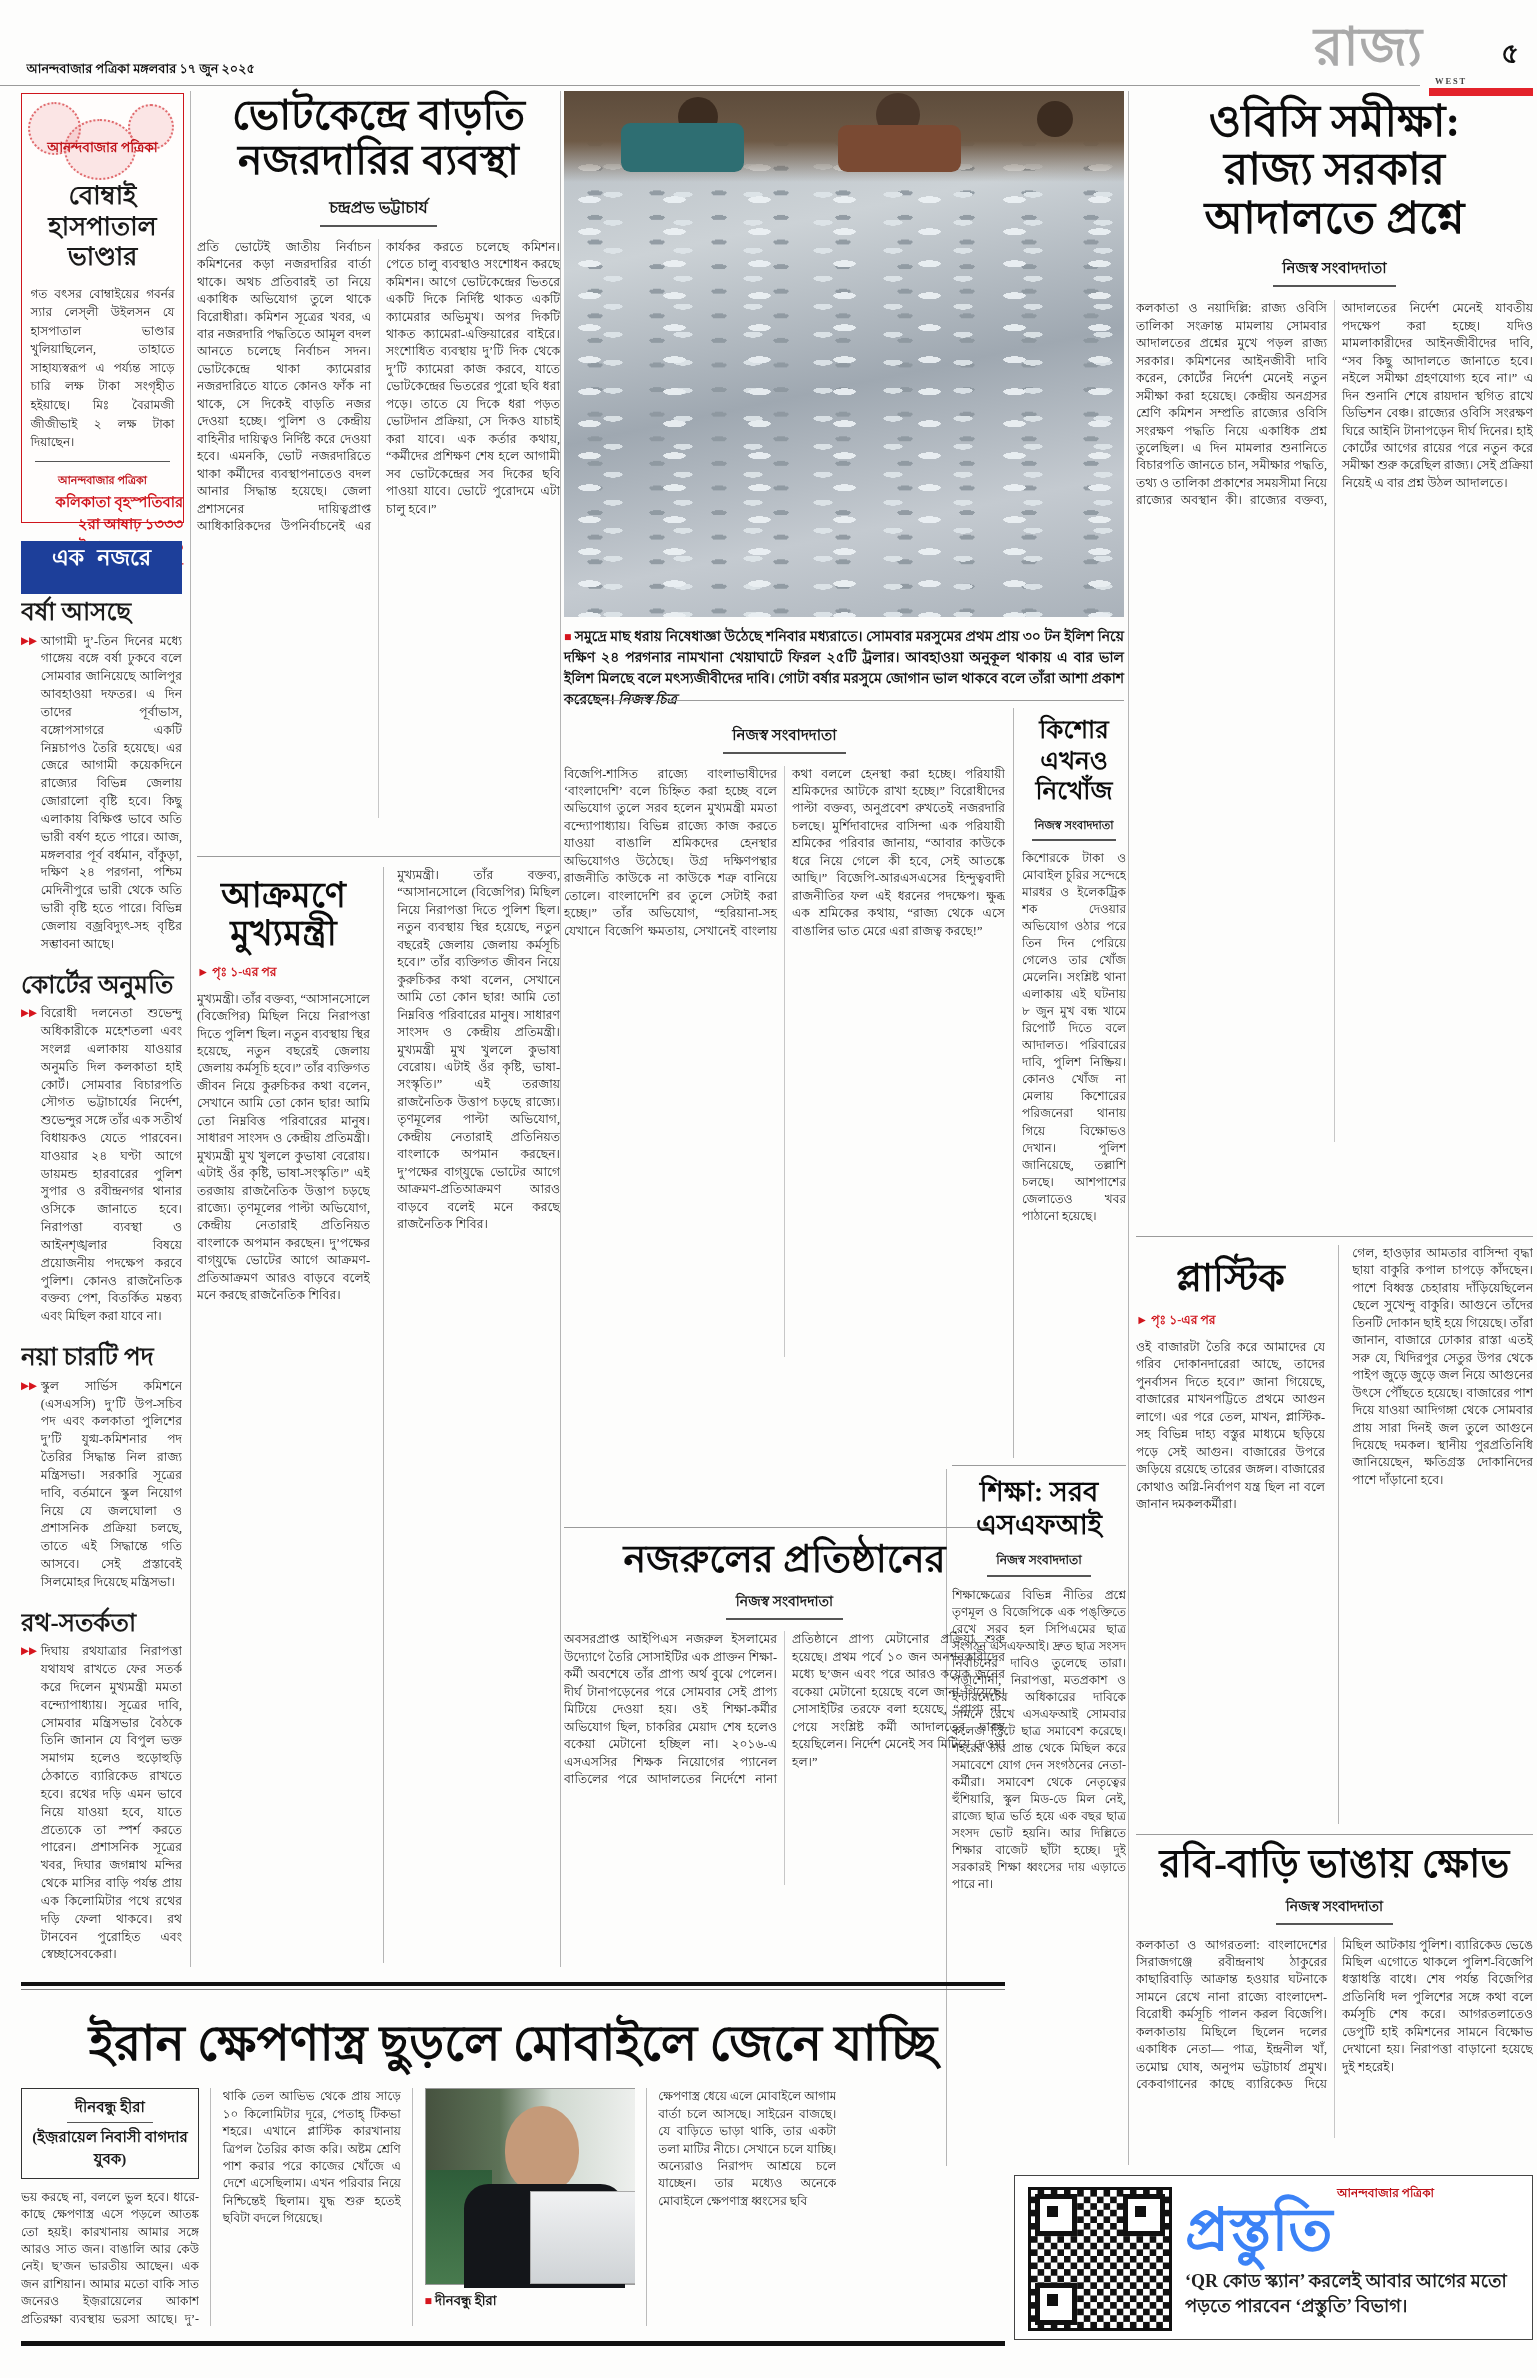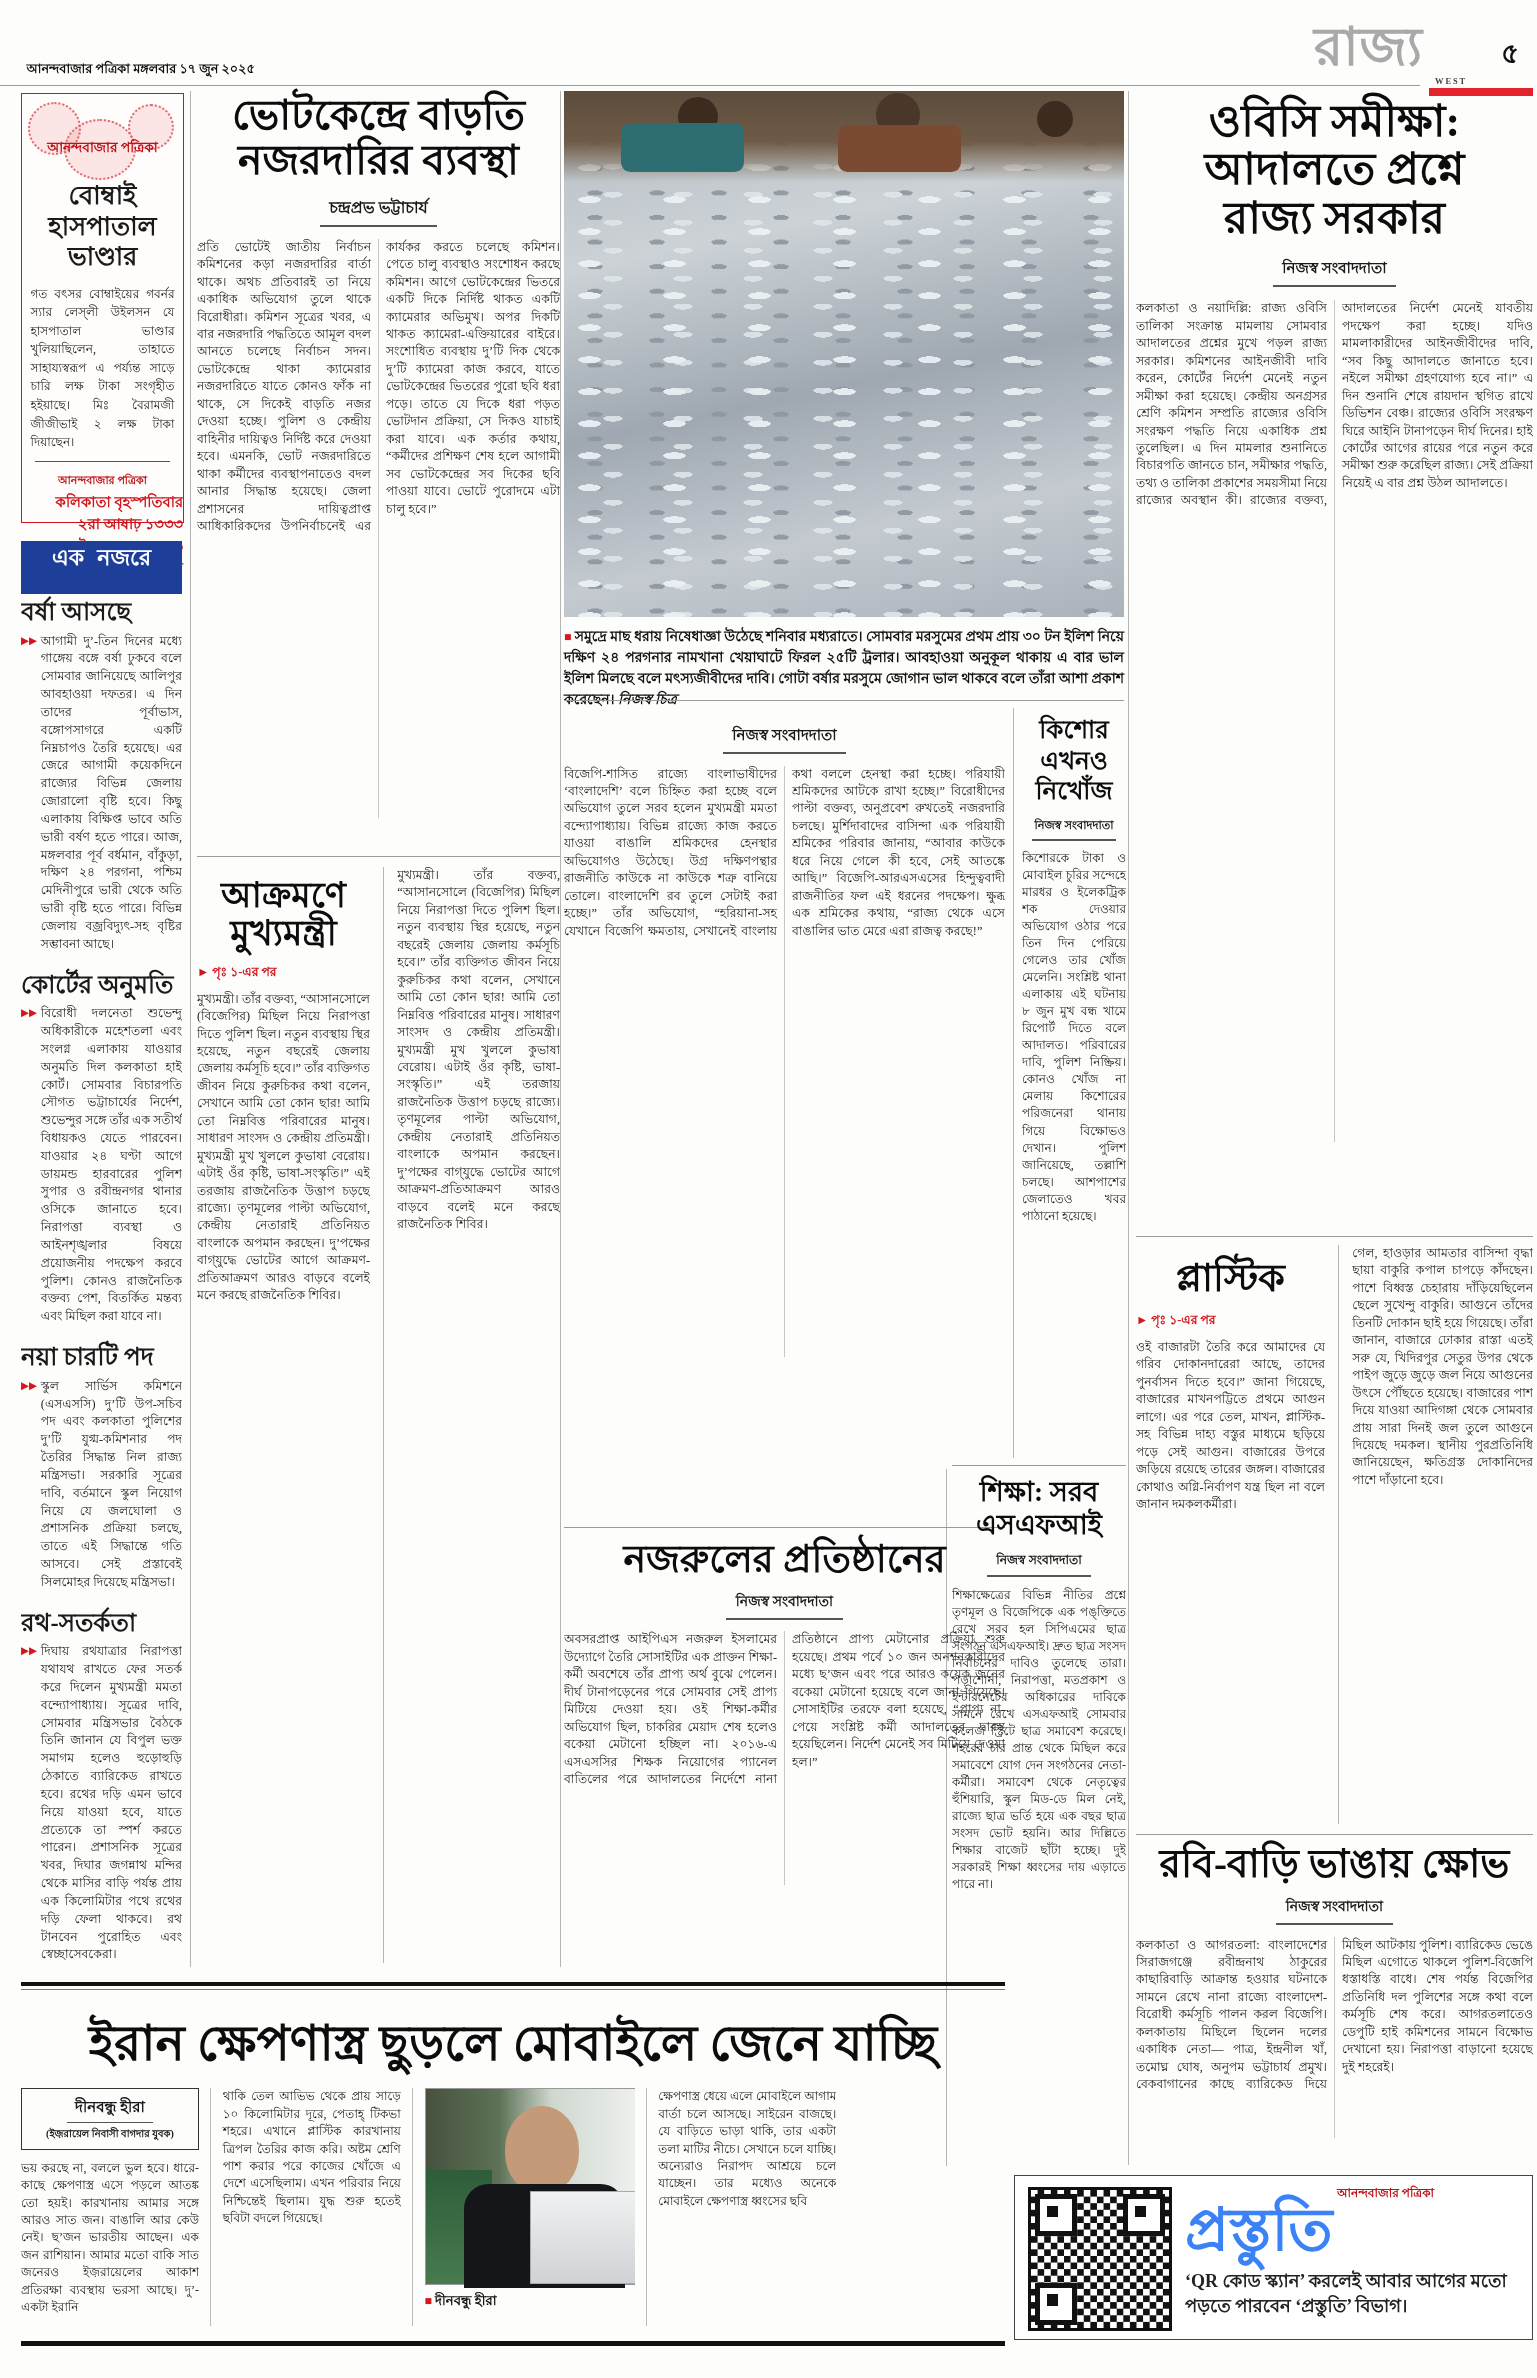--- a/index.html
+++ b/index.html
@@ -184,8 +184,8 @@
   <div class="abs" style="left:1136px;top:98px;width:397px;">
     <div class="hl" style="font-size:44px;">
       <div>ওবিসি সমীক্ষা:</div>
+      <div>রাজ্য সরকার</div>
       <div>আদালতে প্রশ্নে</div>
-      <div>রাজ্য সরকার</div>
     </div>
     <div class="byline" style="font-size:15px;margin-top:13.2px;">
       <span class="inner">নিজস্ব সংবাদদাতা</span>

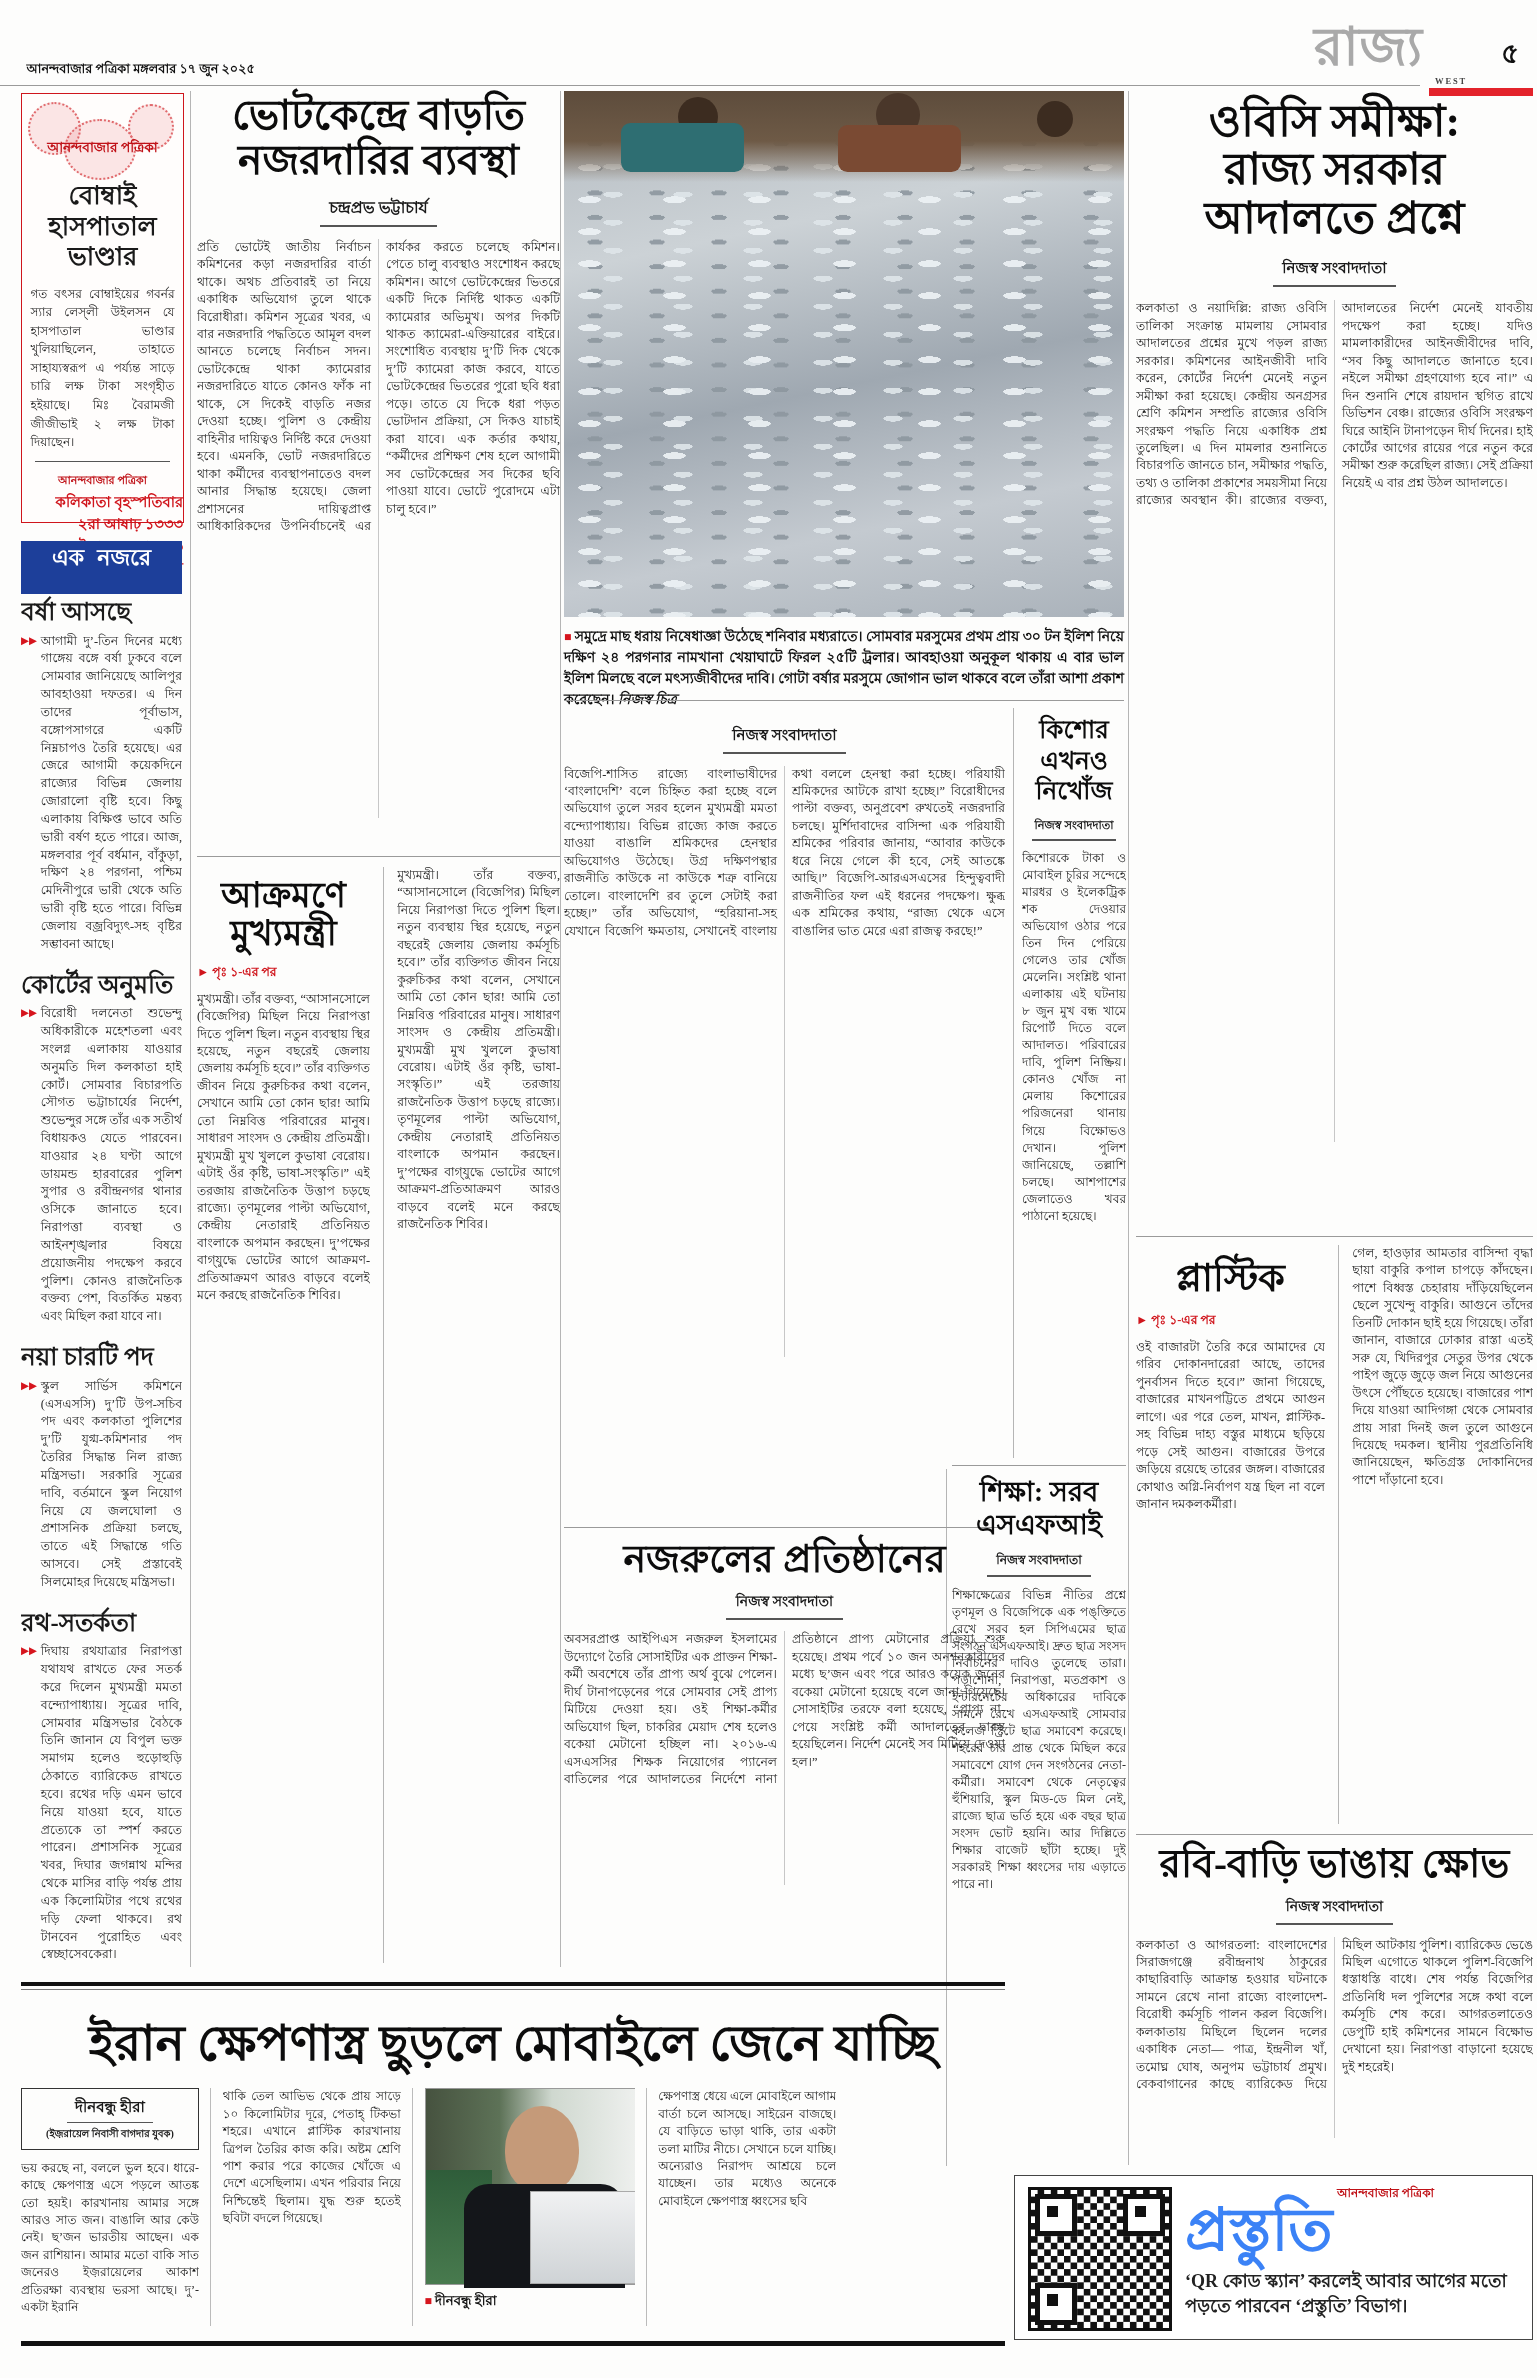--- a/index.html
+++ b/index.html
@@ -71,7 +71,7 @@
   .iran-col + .iran-col{border-left:0.9px solid #bbb;padding-left:11.4px;}
   .bylinebox{border:1.4px solid #333;padding:7.6px 5.7px;text-align:center;margin-bottom:9.5px;}
   .bylinebox .nm{font-weight:bold;font-size:15px;border-bottom:0.9px solid #555;display:inline-block;padding:0 7.6px 2.8px;margin-bottom:4.7px;}
-  .bylinebox .ds{font-weight:bold;font-size:10px;}
+  .bylinebox .ds{font-weight:bold;font-size:15px;}
   .thickbar{background:#111;}
 </style>
 </head>

